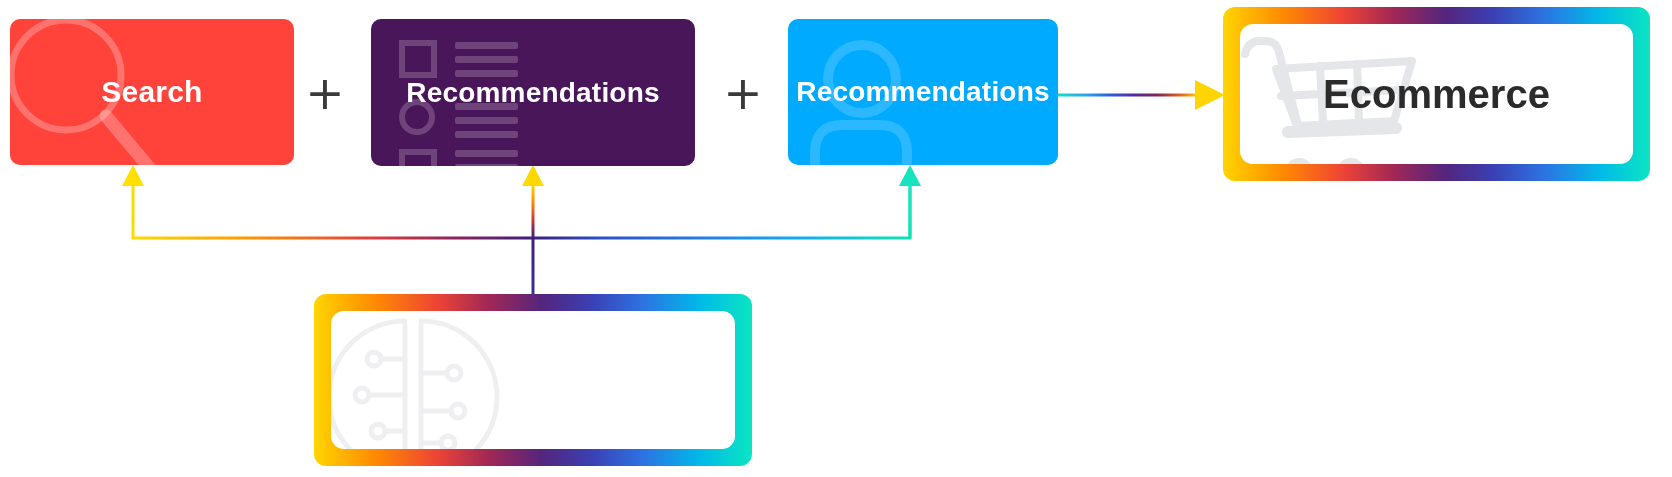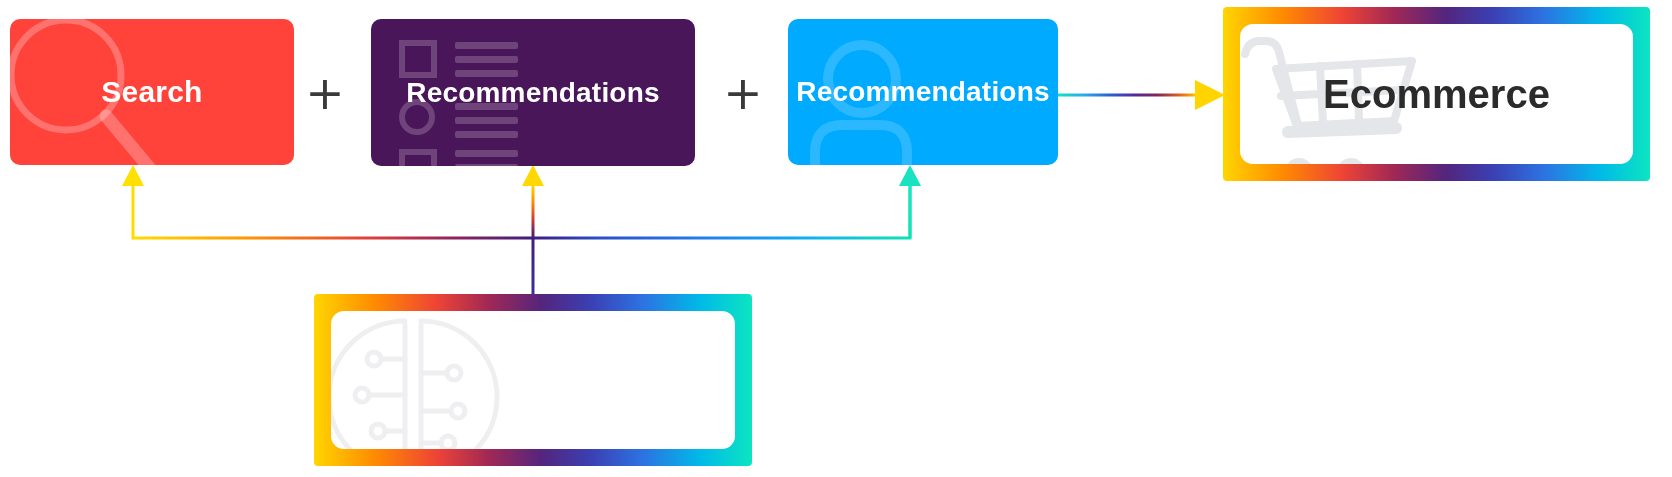--- a/index.html
+++ b/index.html
@@ -29,7 +29,7 @@
   #plus-1{left:302px;top:69px;}
   #plus-2{left:720px;top:69px;}
   .frame{
-    position:absolute;padding:17px;border-radius:4px;z-index:1;box-sizing:border-box;
+    position:absolute;padding:17px;border-radius:12px;z-index:1;box-sizing:border-box;
     background:linear-gradient(90deg,#FFD500 0%,#FF8A00 14%,#EE4435 28%,#A02855 40%,#54257D 52%,
       #3B3FB2 63%,#2D72E2 75%,#00B9E8 88%,#0CE5C1 100%);
   }

